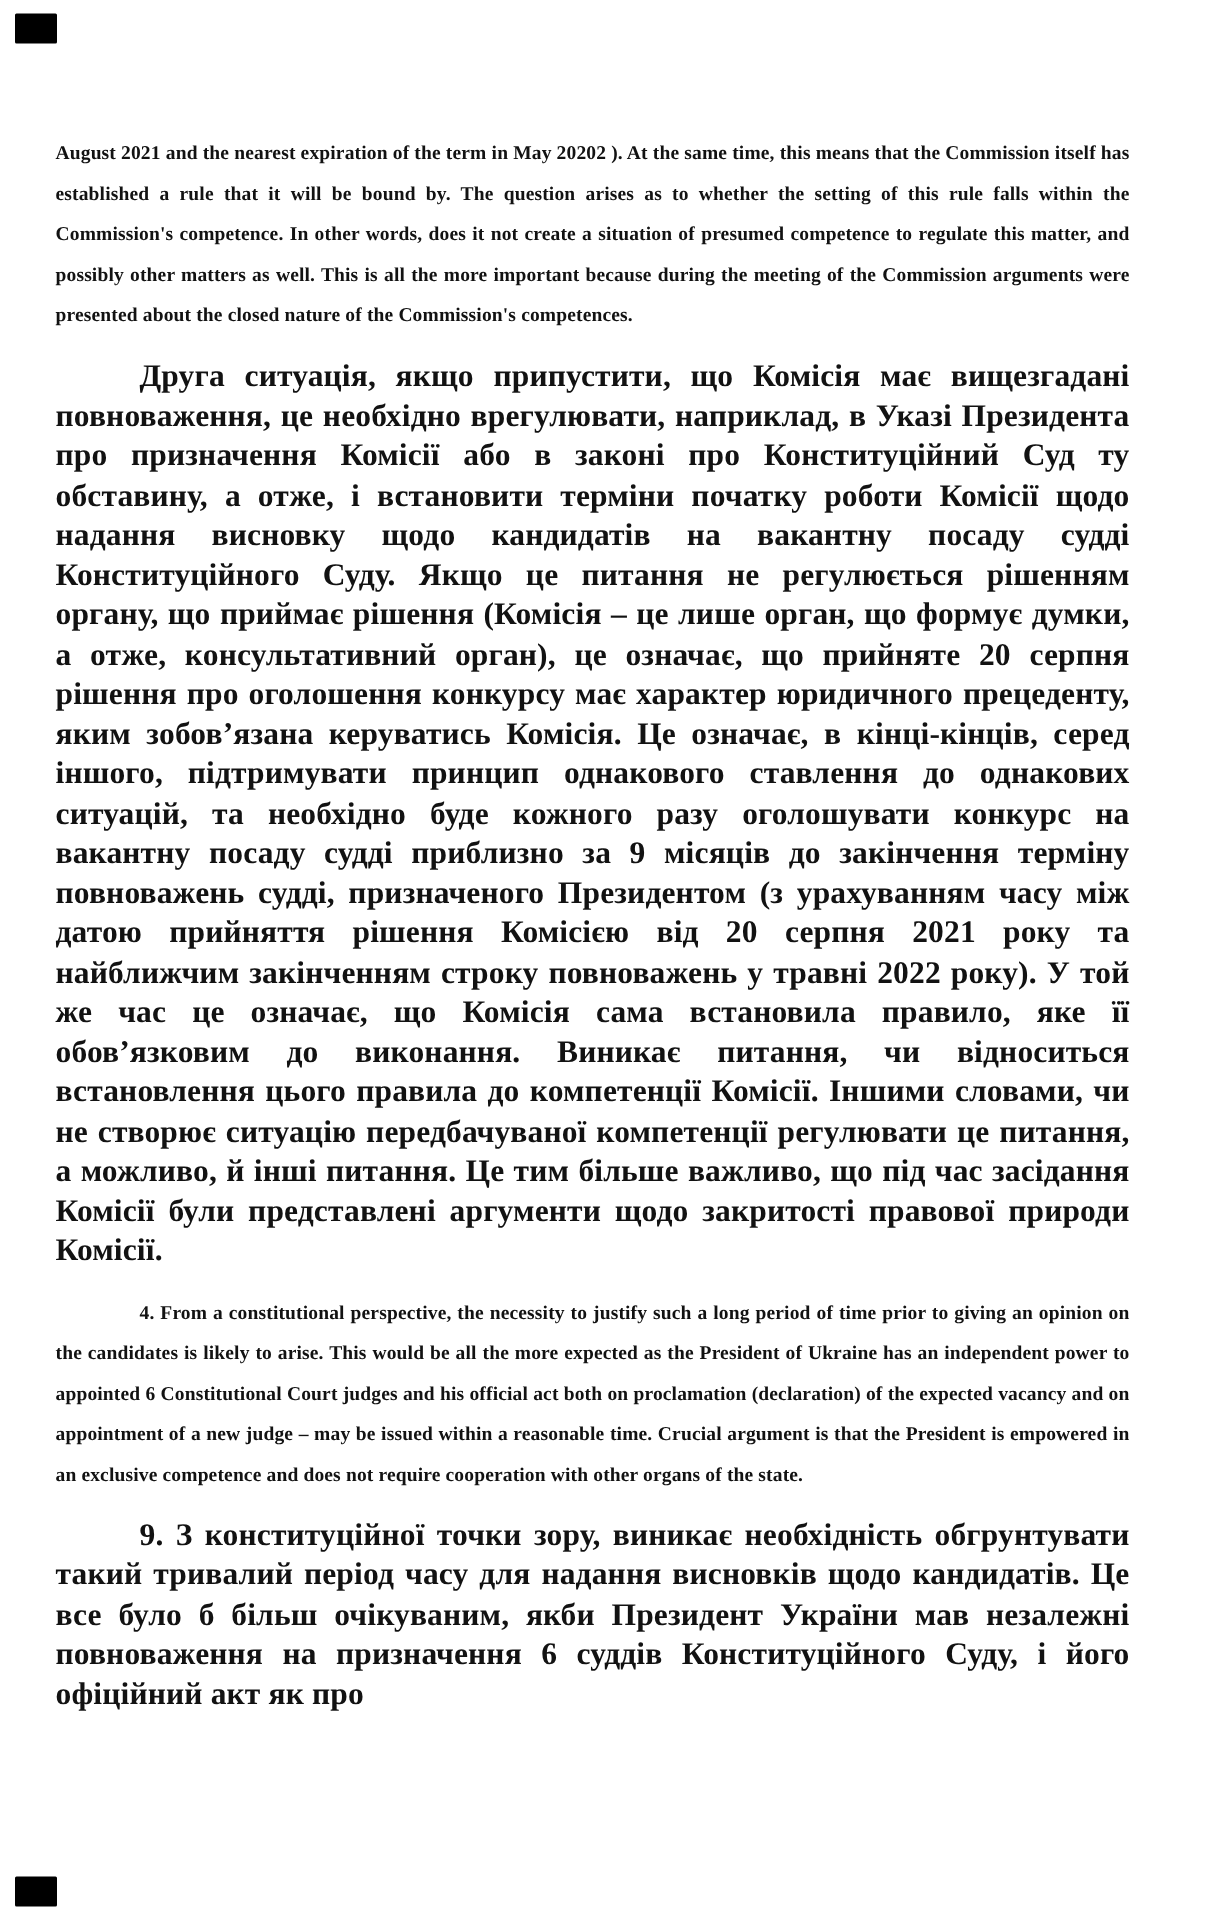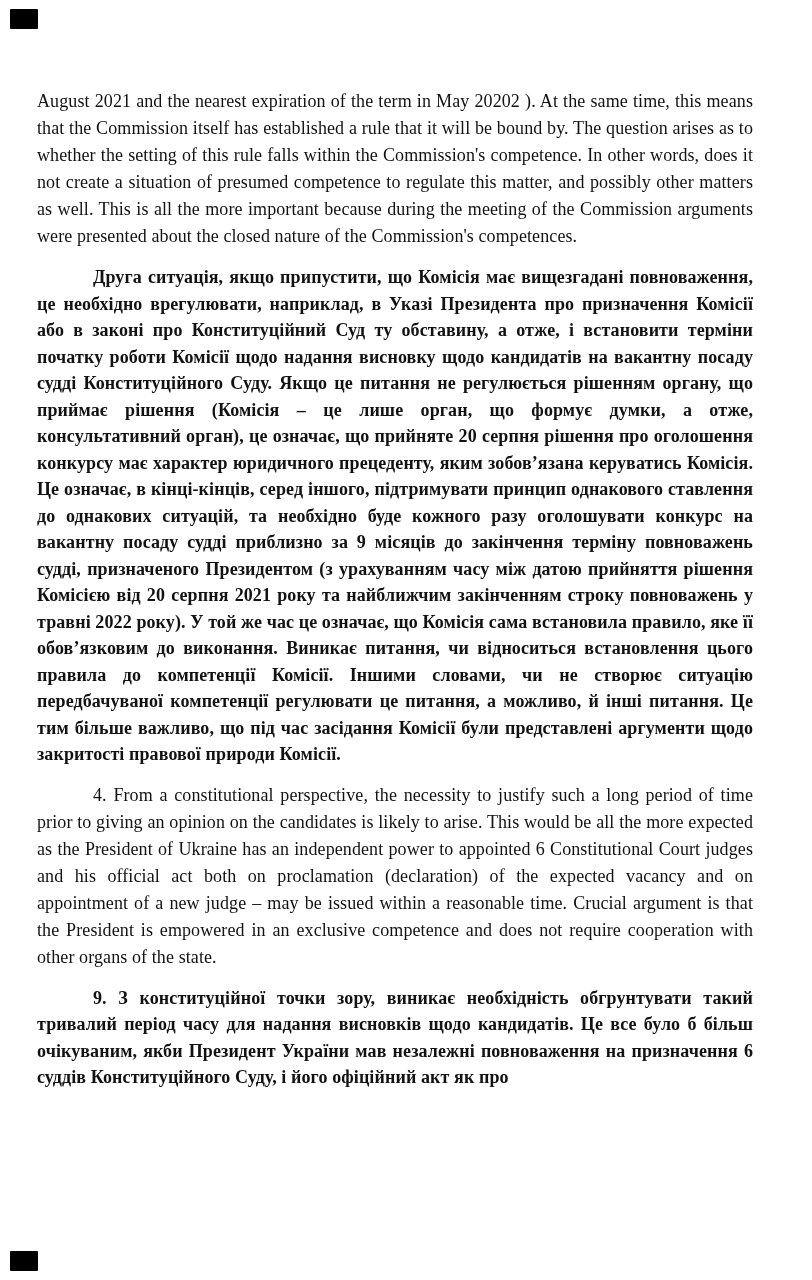--- a/index.html
+++ b/index.html
@@ -37,9 +37,9 @@
     text-align: justify;
   }
   p.para-en {
-    font-size: 18px;
+    font-size: 13px;
     line-height: 27px;
-    font-weight: 400;
+    font-weight: 700;
     letter-spacing: 0.1px;
   }
   p.para-uk {

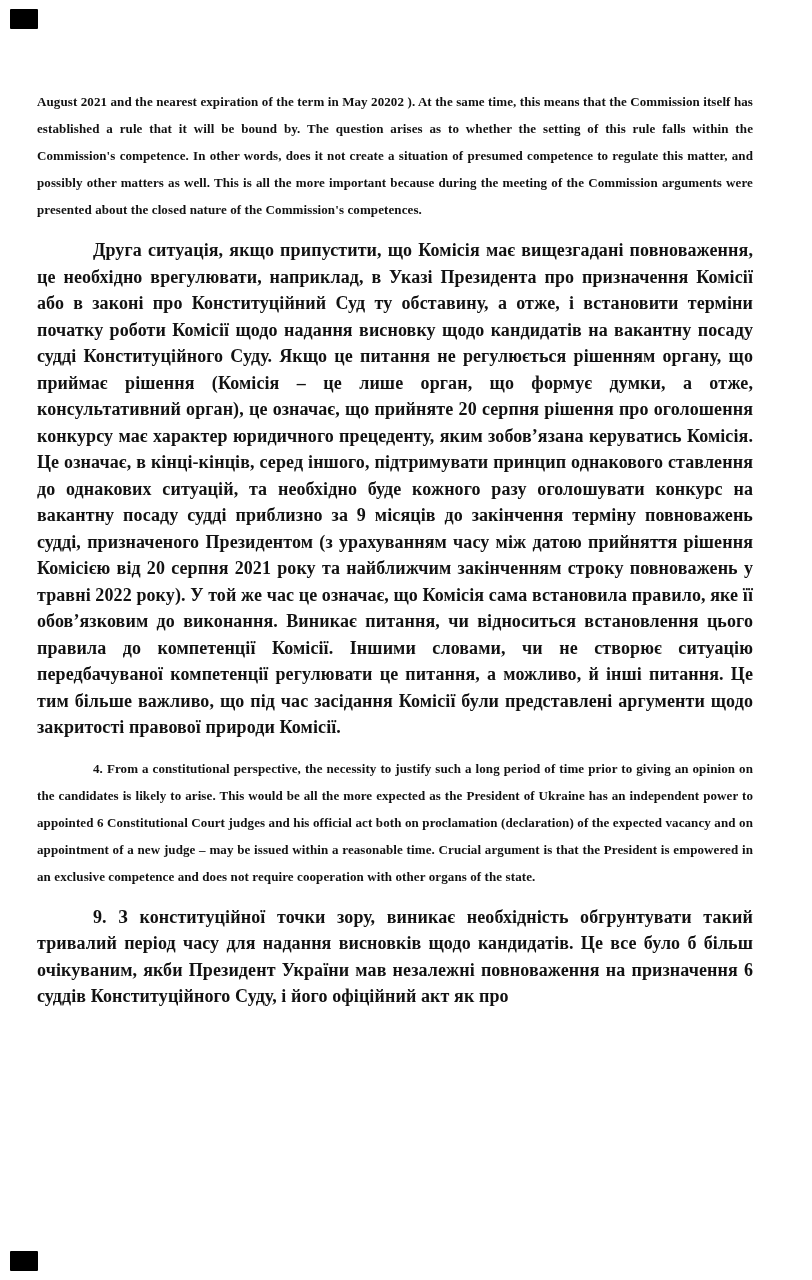--- a/index.html
+++ b/index.html
@@ -43,7 +43,7 @@
     letter-spacing: 0.1px;
   }
   p.para-uk {
-    font-size: 18px;
+    font-size: 21px;
     line-height: 26.5px;
     font-weight: 700;
     letter-spacing: 0.1px;

